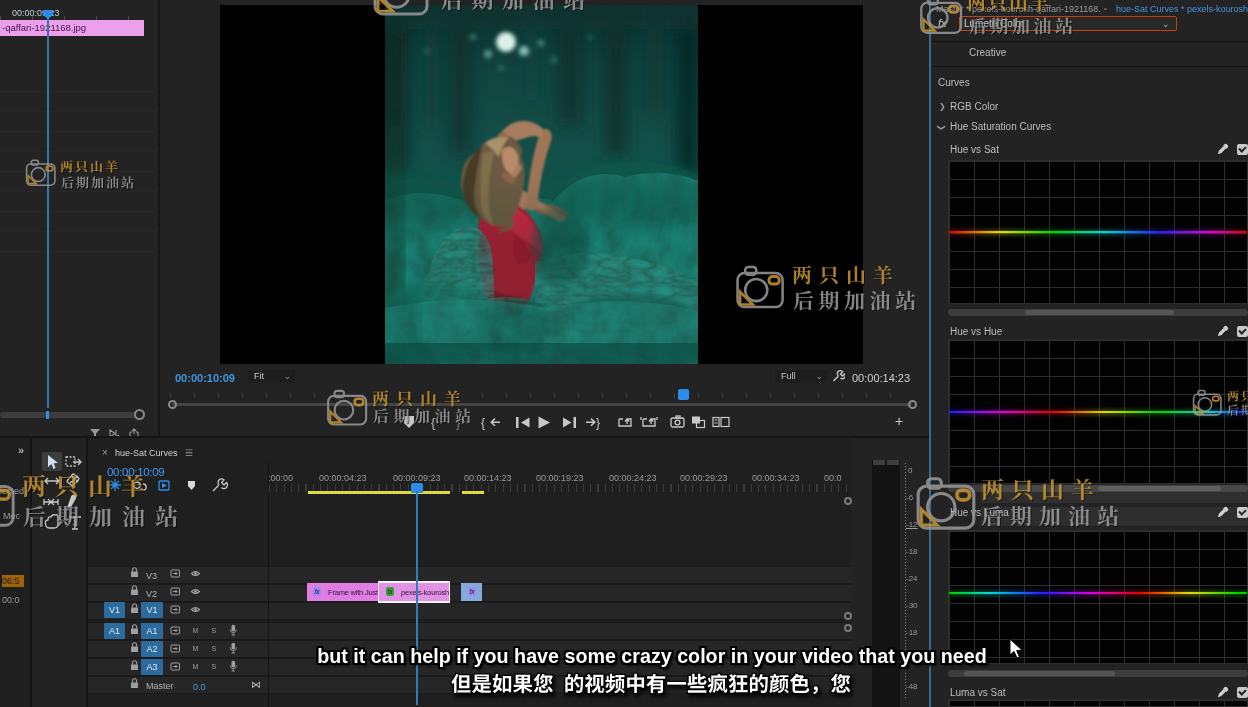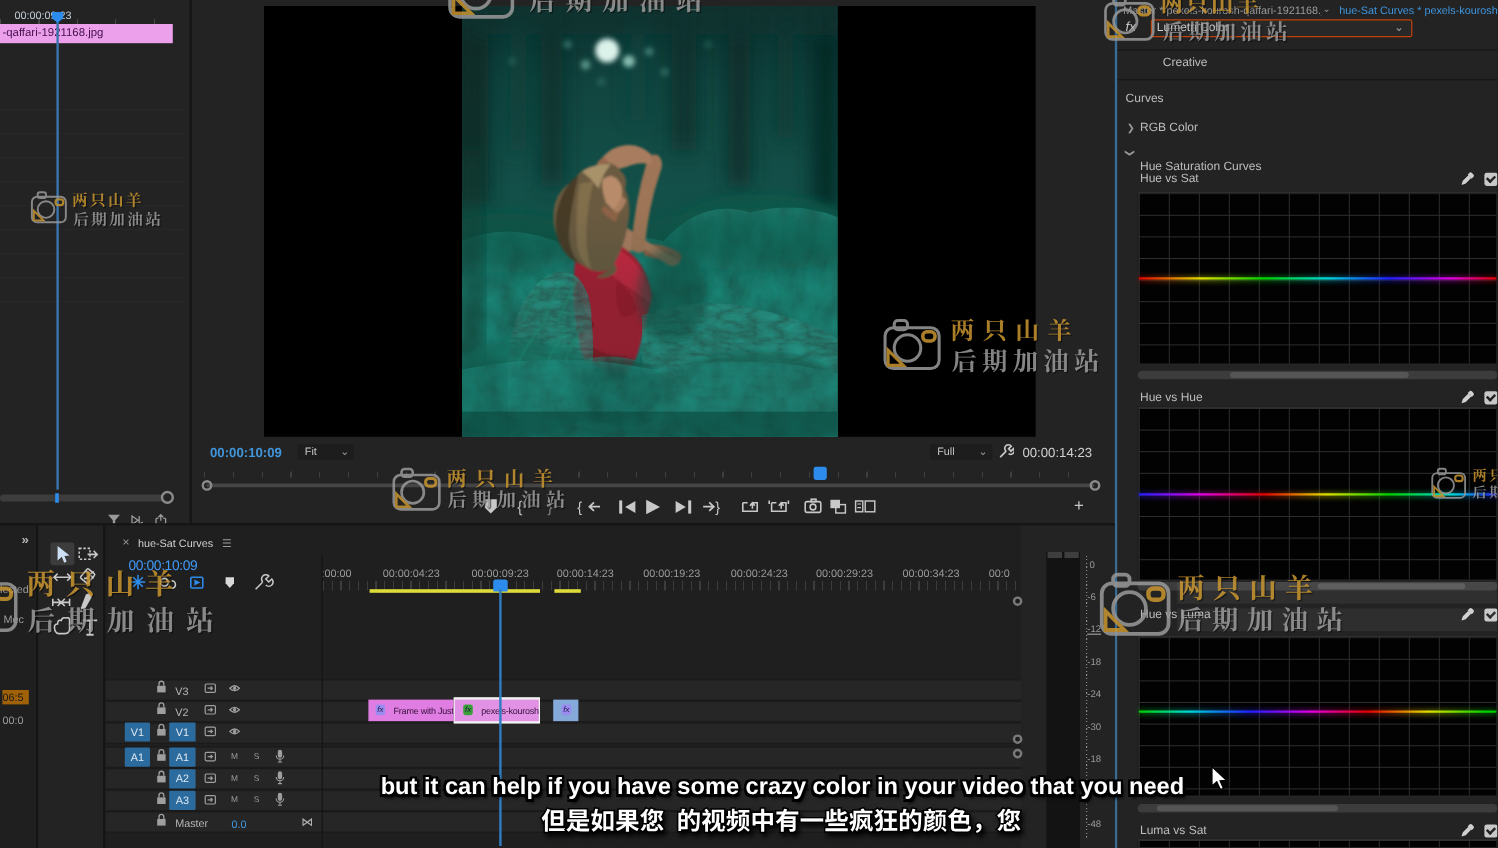--- a/index.html
+++ b/index.html
@@ -380,7 +380,7 @@
   <div class="abs" style="left:8px;top:102px;font-size:8px;color:#9a9a9a;">❯</div>
   <div class="abs" style="left:19px;top:101px;font-size:10px;color:#bdbdbd;">RGB Color</div>
   <div class="abs" style="left:7px;top:123px;font-size:8px;color:#9a9a9a;transform:rotate(90deg);">❯</div>
-  <div class="abs" style="left:19px;top:134px;font-size:10px;color:#bdbdbd;">Hue Saturation Curves</div>
+  <div class="abs" style="left:19px;top:121px;font-size:10px;color:#bdbdbd;">Hue Saturation Curves</div>
 
   <div class="abs" style="left:19px;top:144px;font-size:10px;color:#bdbdbd;">Hue vs Sat</div>
   <svg class="abs" style="left:286px;top:143px;" width="12" height="12">

